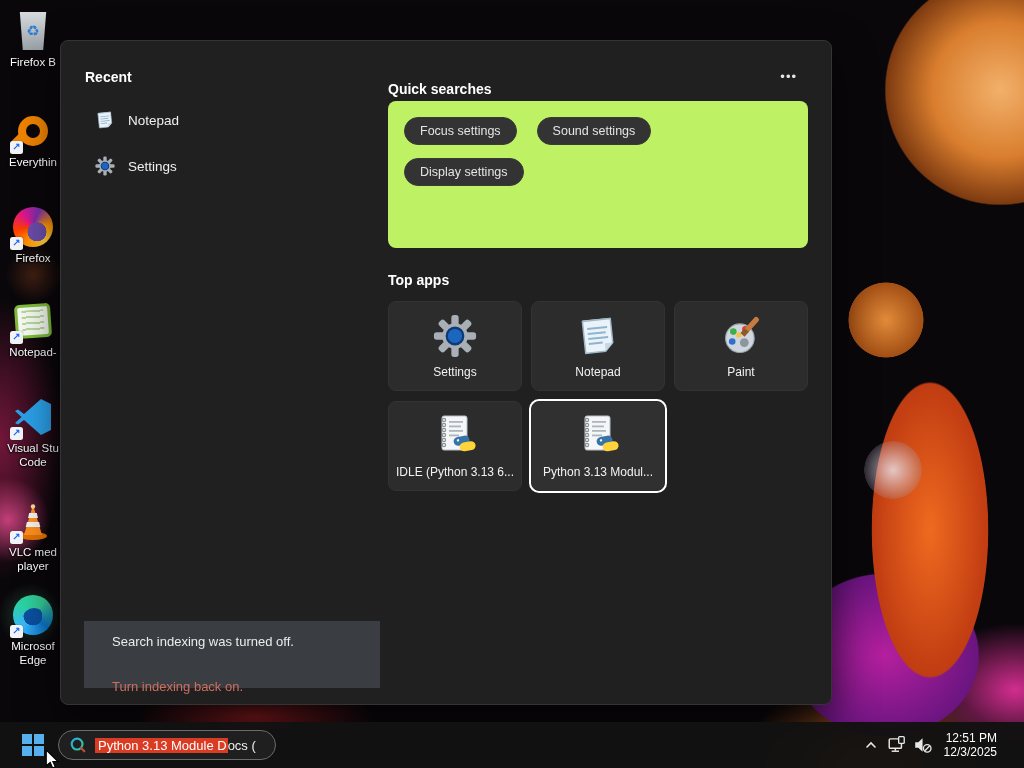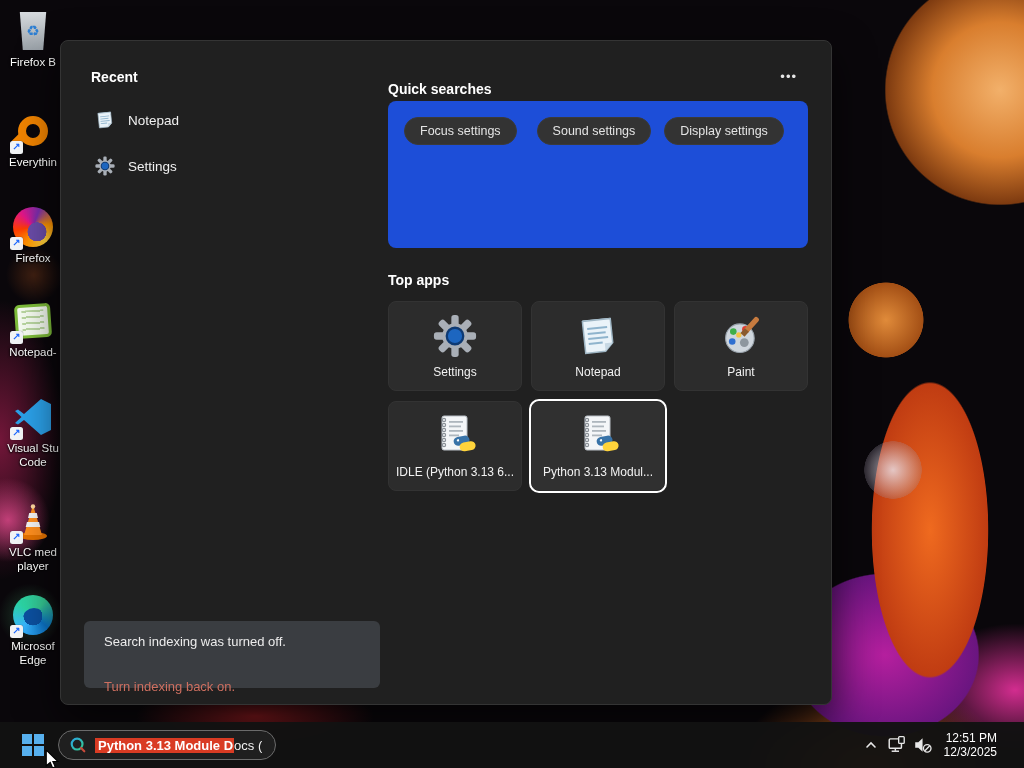--- a/index.html
+++ b/index.html
@@ -173,7 +173,7 @@
 
 <div class="panel">
 
-  <div class="sec-title" style="left:30px; top:28px">Recent</div>
+  <div class="sec-title" style="left:24px; top:28px">Recent</div>
 
   <div class="recent-item" style="top:66px; left:34px">
     <svg class="ric" viewBox="0 0 44 44">

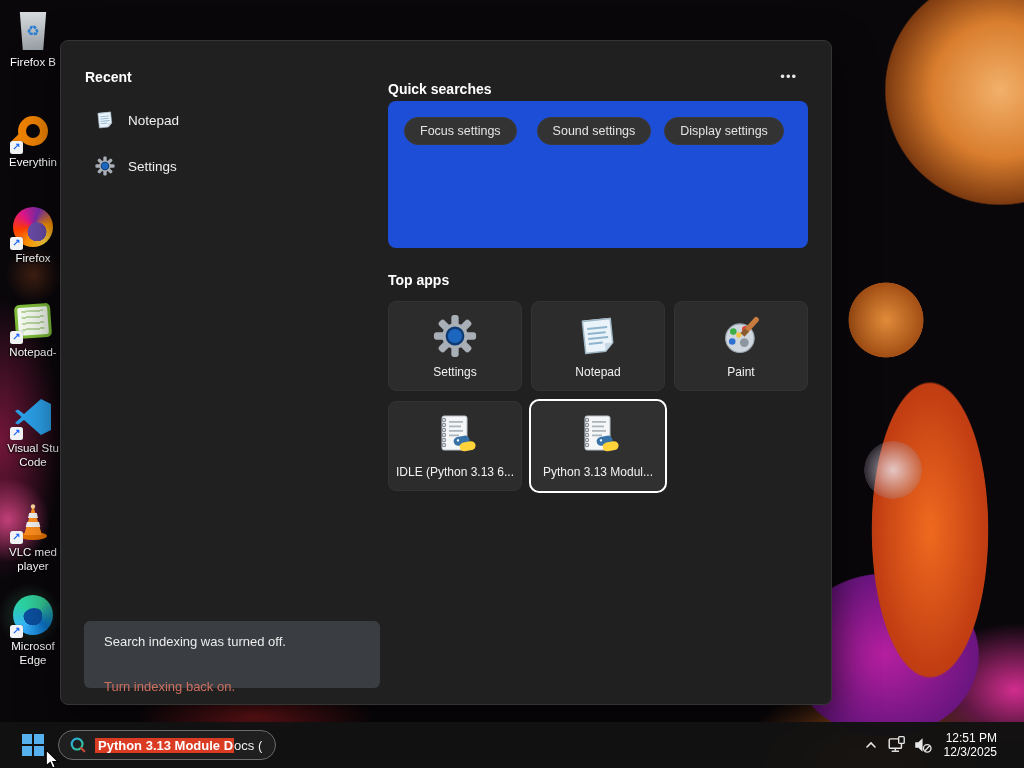--- a/index.html
+++ b/index.html
@@ -60,8 +60,8 @@
   .more-btn { position:absolute; right:34px; top:28px; color:#e6e6e6; font-size:13px; letter-spacing:1px;
     cursor:default; }
 
-  .qs-card { position:absolute; left:327px; top:60px; width:420px; height:147px; background:#1d4ed8;
-    border-radius:8px; padding:16px; display:flex; flex-direction:row; gap:13px; }
+  .qs-card { position:absolute; left:327px; top:60px; width:420px; height:147px; background:#bef264;
+    border-radius:8px; padding:16px; display:flex; flex-direction:column; gap:13px; }
   .qs-row { display:flex; gap:20px; }
   .pill { height:28px; padding:0 15px; background:#333333; border:1px solid #3a3a3a; border-radius:15px;
     font-size:12.5px; color:#e4e4e4; display:flex; align-items:center; white-space:nowrap; cursor:default; }

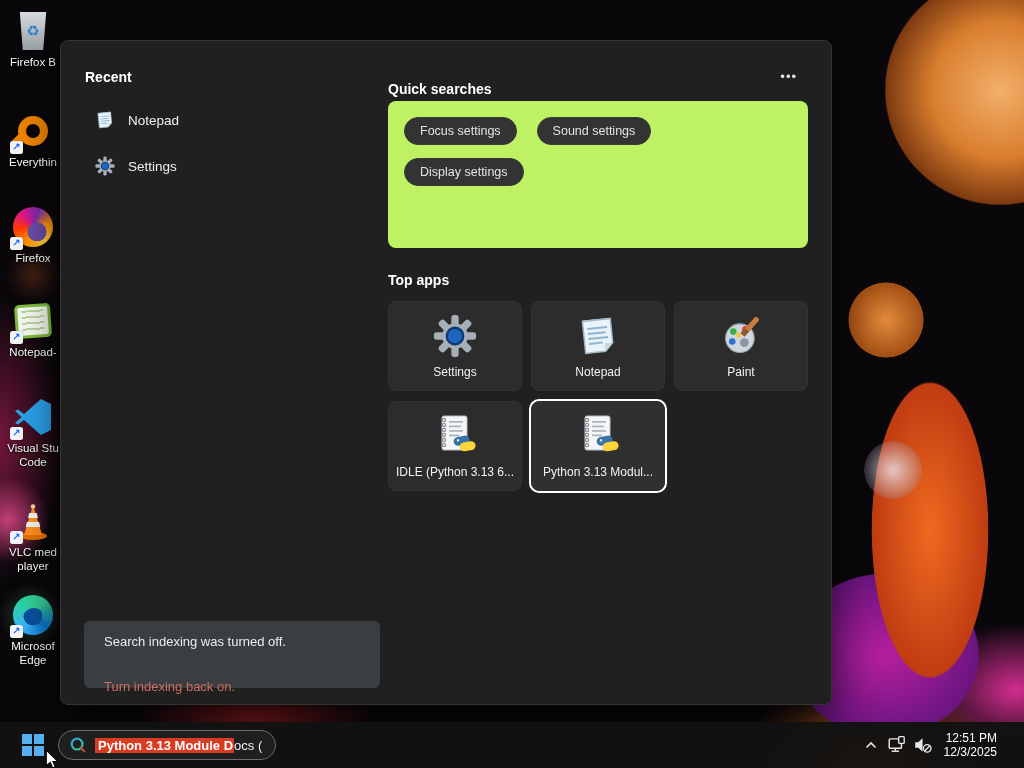--- a/index.html
+++ b/index.html
@@ -75,7 +75,7 @@
     color:#f2f2f2; white-space:nowrap; overflow:hidden; }
 
   .notice { position:absolute; left:23px; top:580px; width:296px; height:67px; background:#3a3d41;
-    border-radius:6px; padding:12px 20px; }
+    border-radius:0; padding:12px 28px; }
   .notice .n1 { font-size:13px; color:#ececec; line-height:17px; }
   .notice .n2 { font-size:13px; color:#ce6f60; line-height:17px; margin-top:5px; cursor:default; }
 

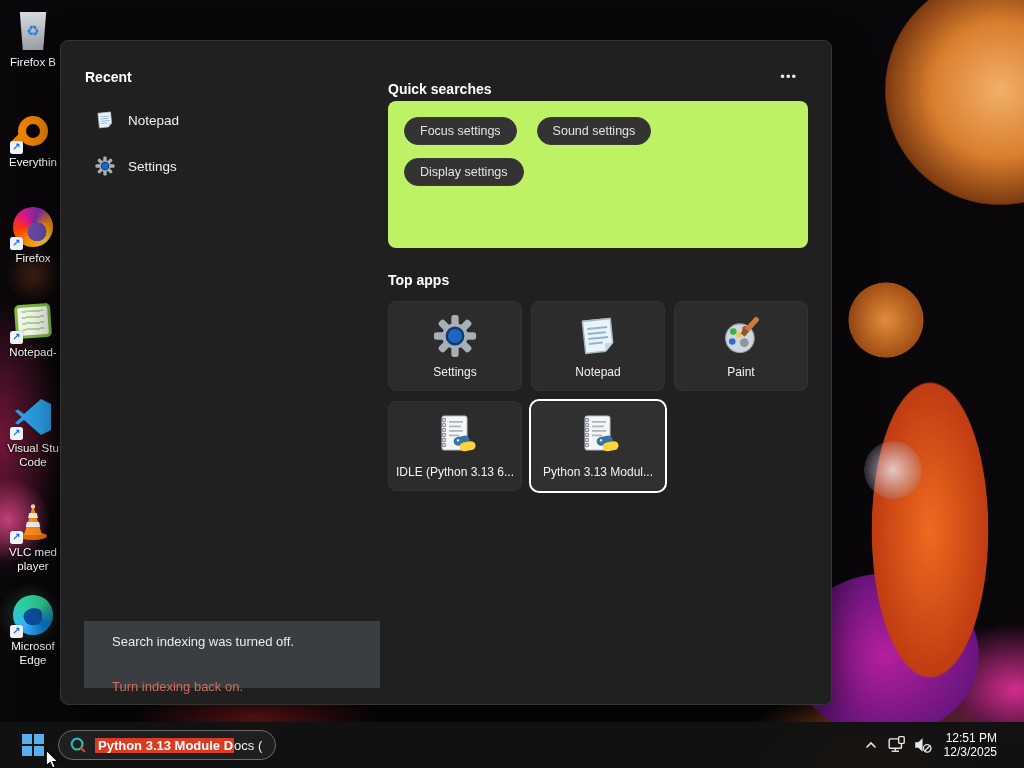--- a/index.html
+++ b/index.html
@@ -349,7 +349,7 @@
       <line x1="13.4" y1="13.4" x2="17" y2="17" stroke="#c94a3a" stroke-width="2.4" stroke-linecap="round"></line>
     </svg>
     <div class="stext">
-      <span class="sel" style="background: rgb(217, 59, 35); font-weight: bold;">Python 3.13 Module D</span><span class="rest">ocs (</span>
+      <span class="sel" style="background: rgb(217, 59, 35);">Python 3.13 Module D</span><span class="rest">ocs (</span>
     </div>
   </div>
 

